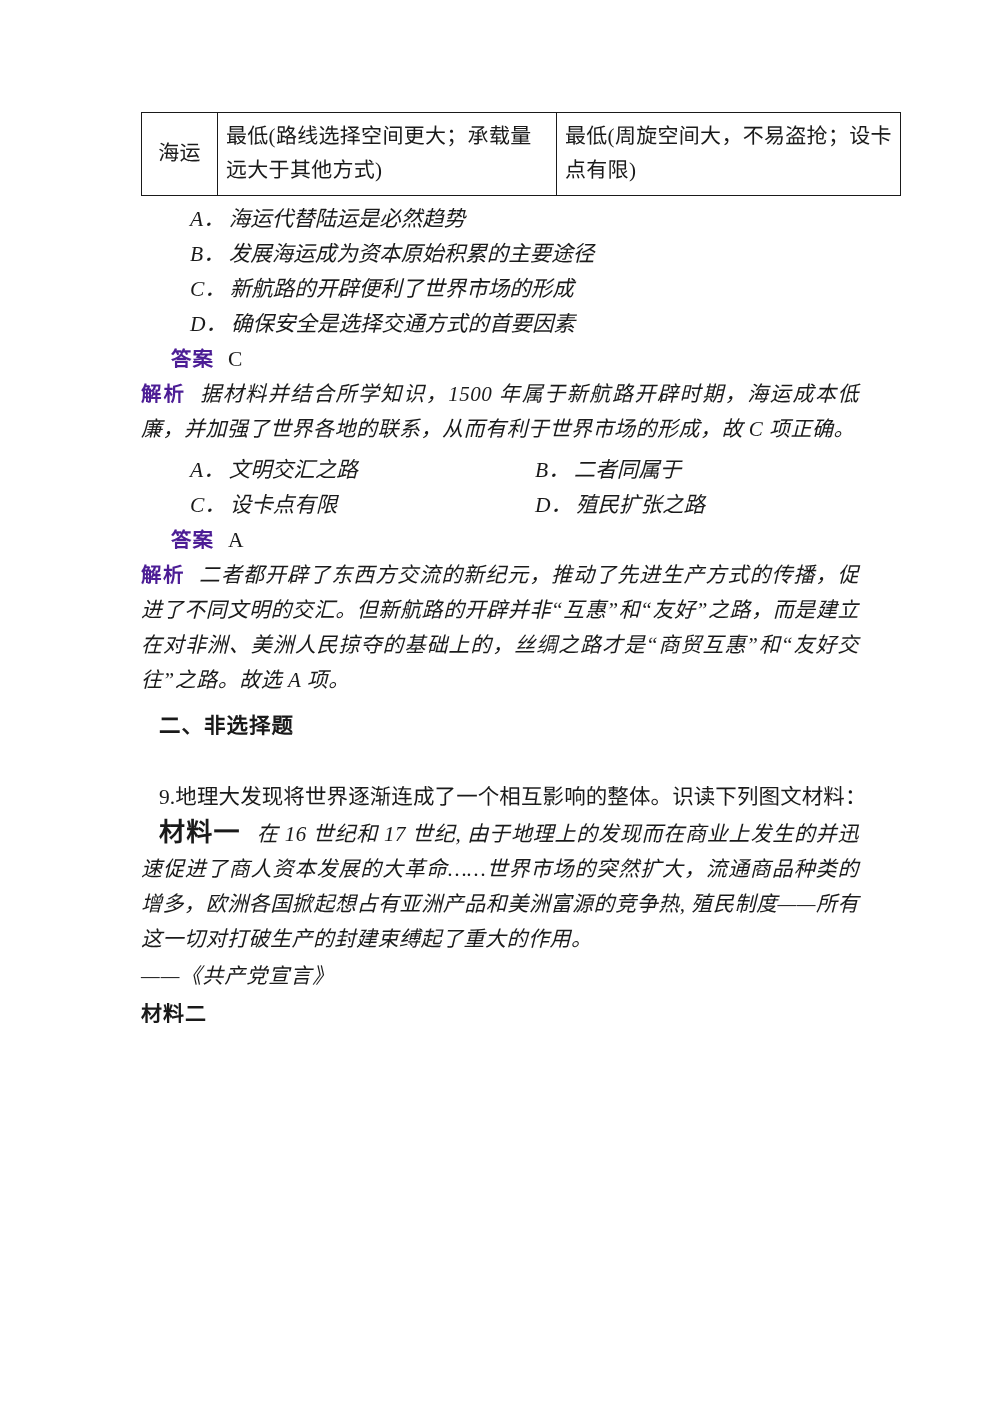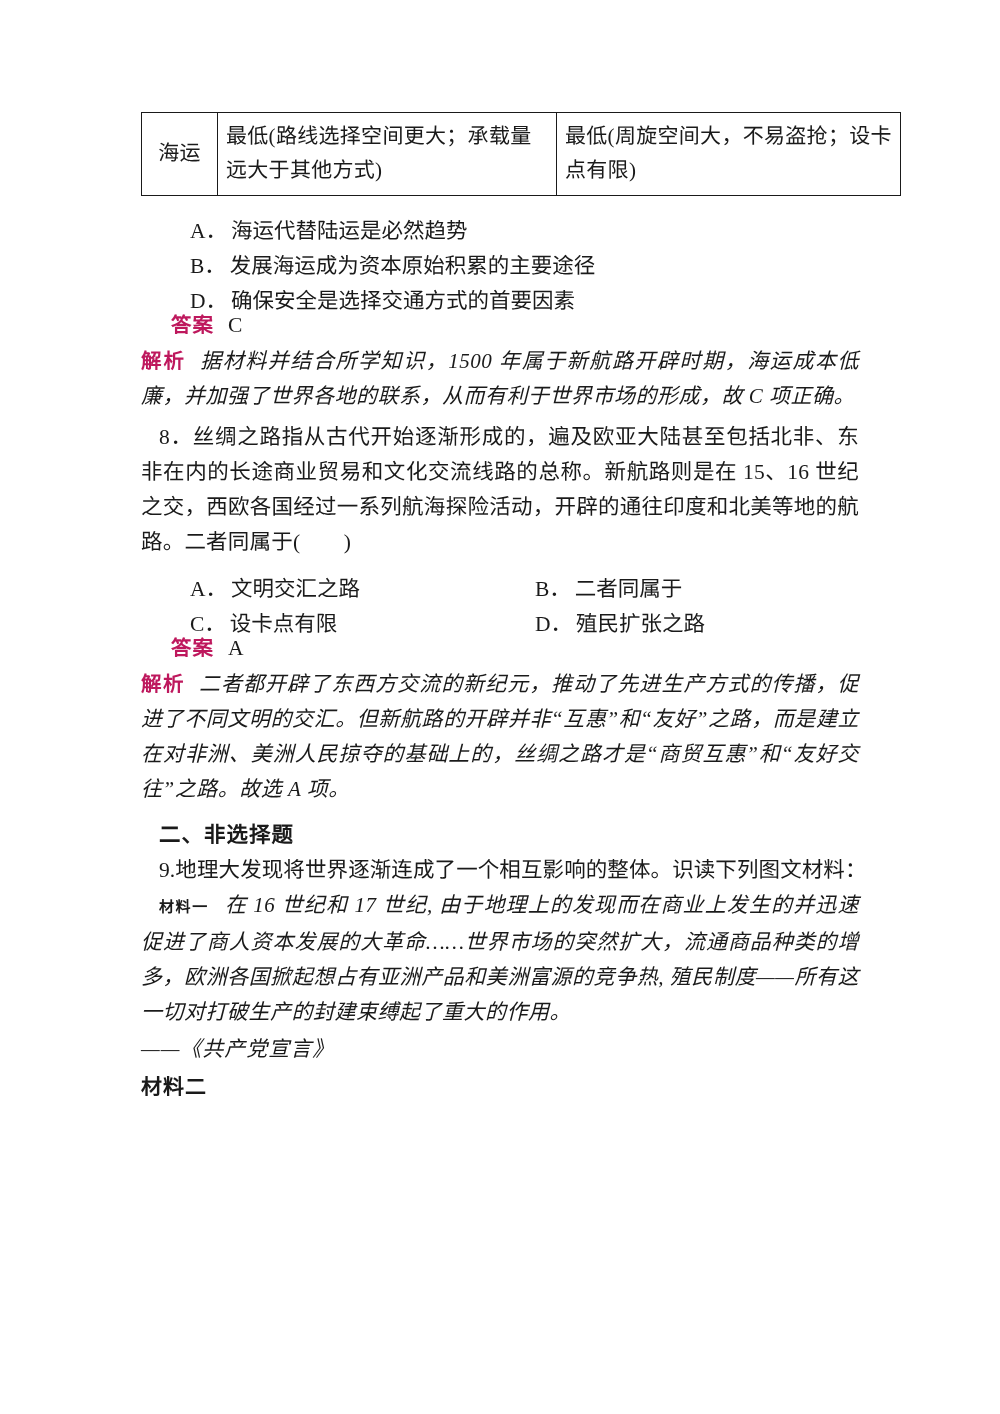--- a/index.html
+++ b/index.html
@@ -67,8 +67,9 @@
   }
   .opt {
     position: absolute;
-    top: 12px;
+    top: 0;
     white-space: nowrap;
+    font-style: italic;
   }
   .opt.col1 { left: 49px; }
   .opt.col2 { left: 394px; }

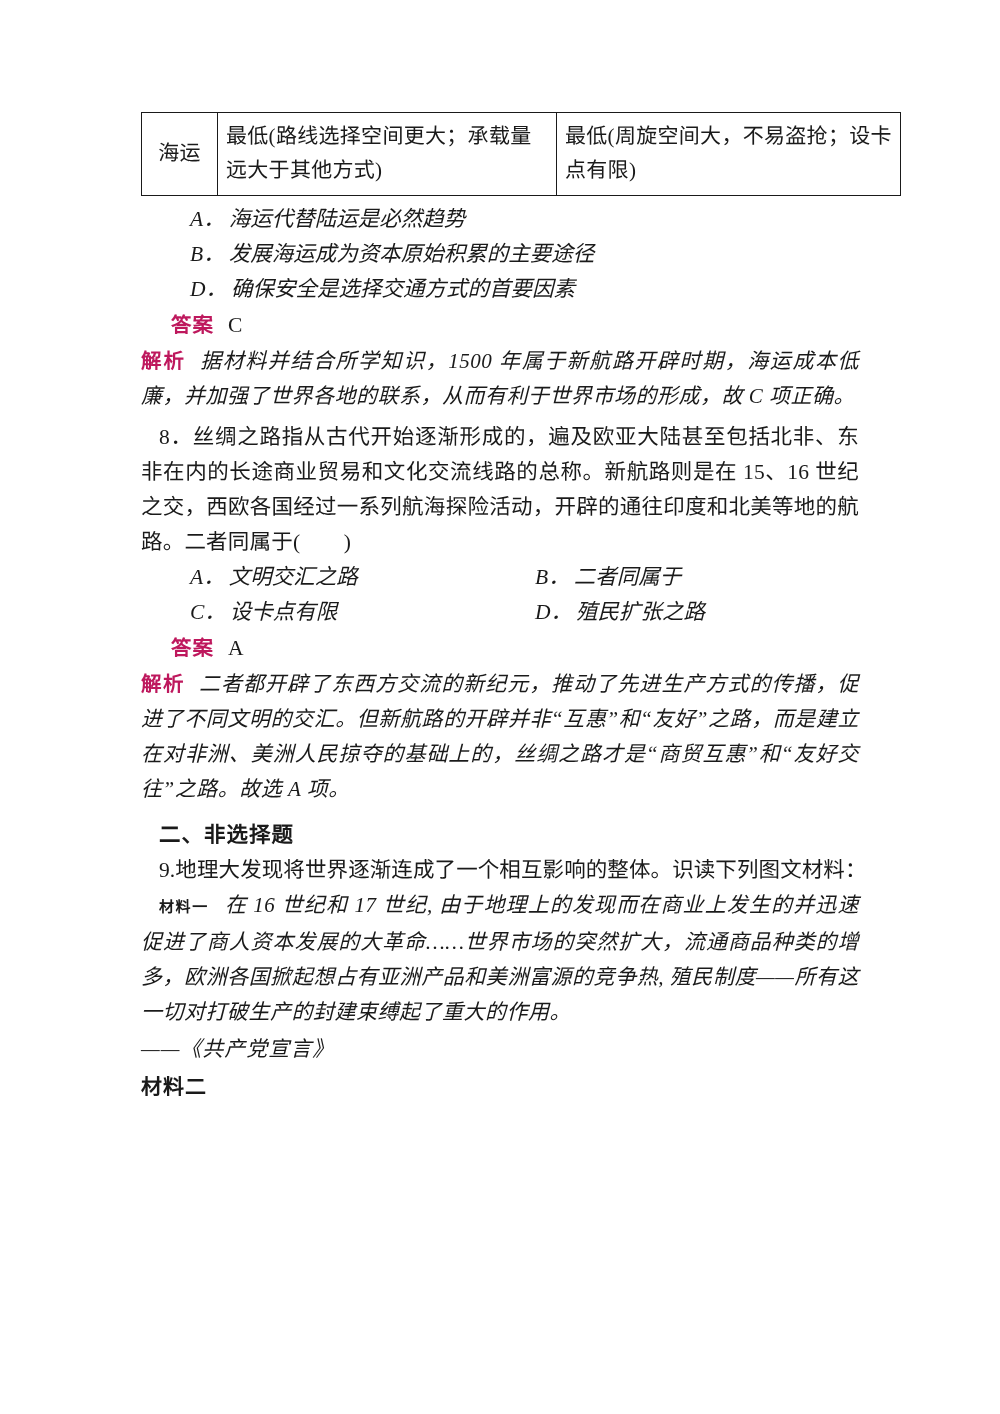--- a/index.html
+++ b/index.html
@@ -202,6 +202,9 @@
         <span class="opt col1"><span class="opt-letter">B．</span><span>发展海运成为资本原始积累的主要途径</span></span>
       </div>
       <div class="opt-row">
+        <span class="opt col1"><span class="opt-letter">C．</span><span>新航路的开辟便利了世界市场的形成</span></span>
+      </div>
+      <div class="opt-row">
         <span class="opt col1"><span class="opt-letter">D．</span><span>确保安全是选择交通方式的首要因素</span></span>
       </div>
     </div>

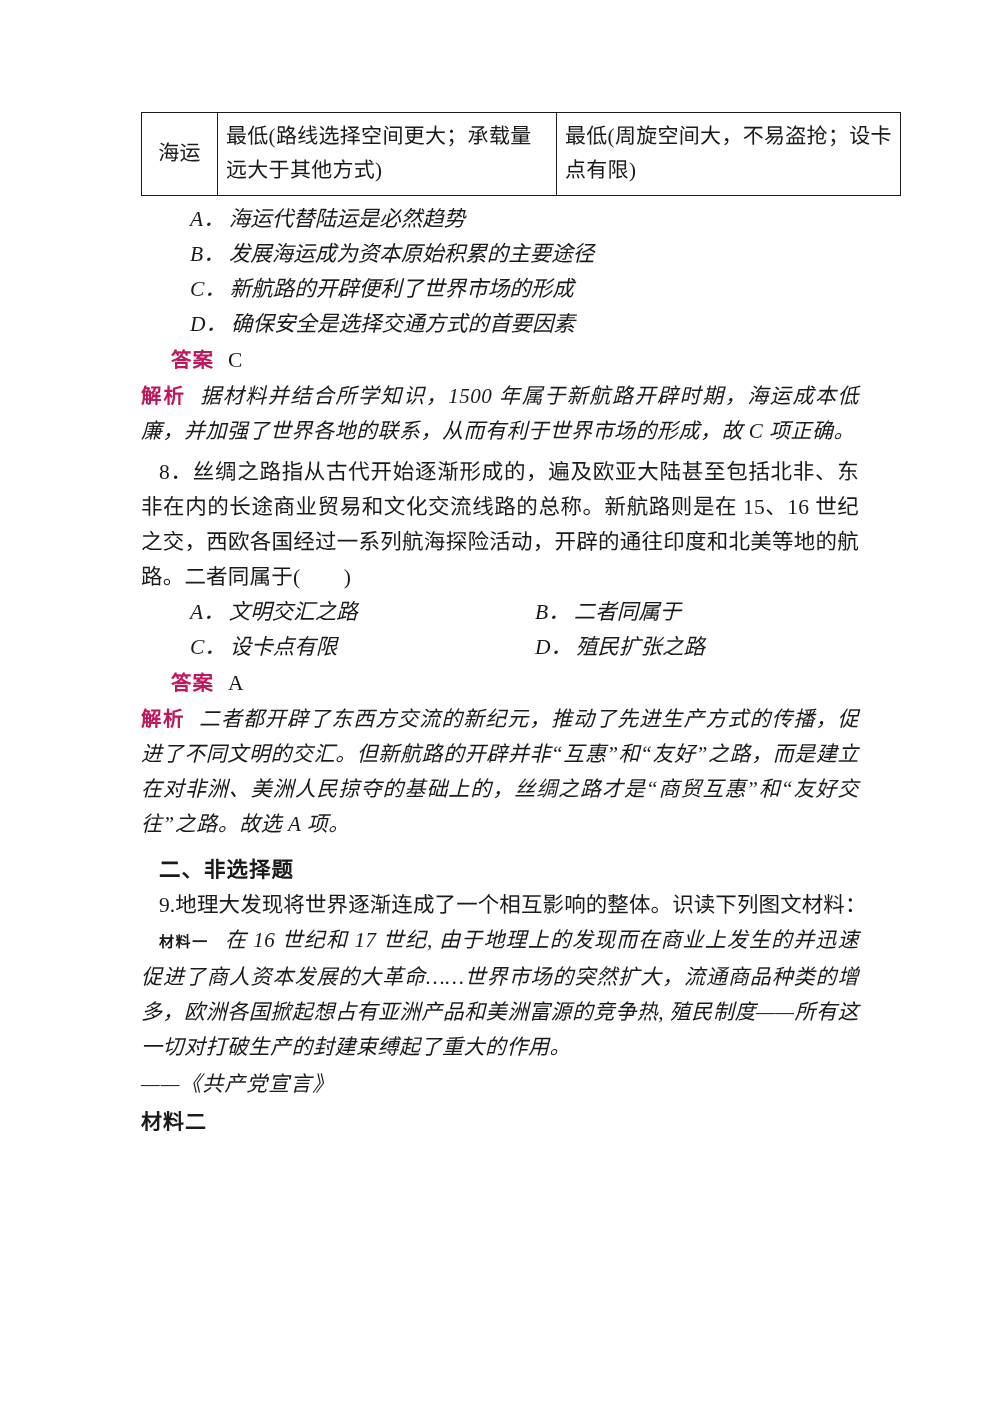--- a/index.html
+++ b/index.html
@@ -83,9 +83,9 @@
     white-space: nowrap;
   }
   .tag-red {
-    color: #be185d;
-    font-weight: bold;
-    font-family: Liberation Sans, sans-serif;
+    color: #4c1d95;
+    font-weight: bold;
+    font-family: Liberation Serif, serif;
     font-size: 20.5px;
     letter-spacing: 1px;
   }

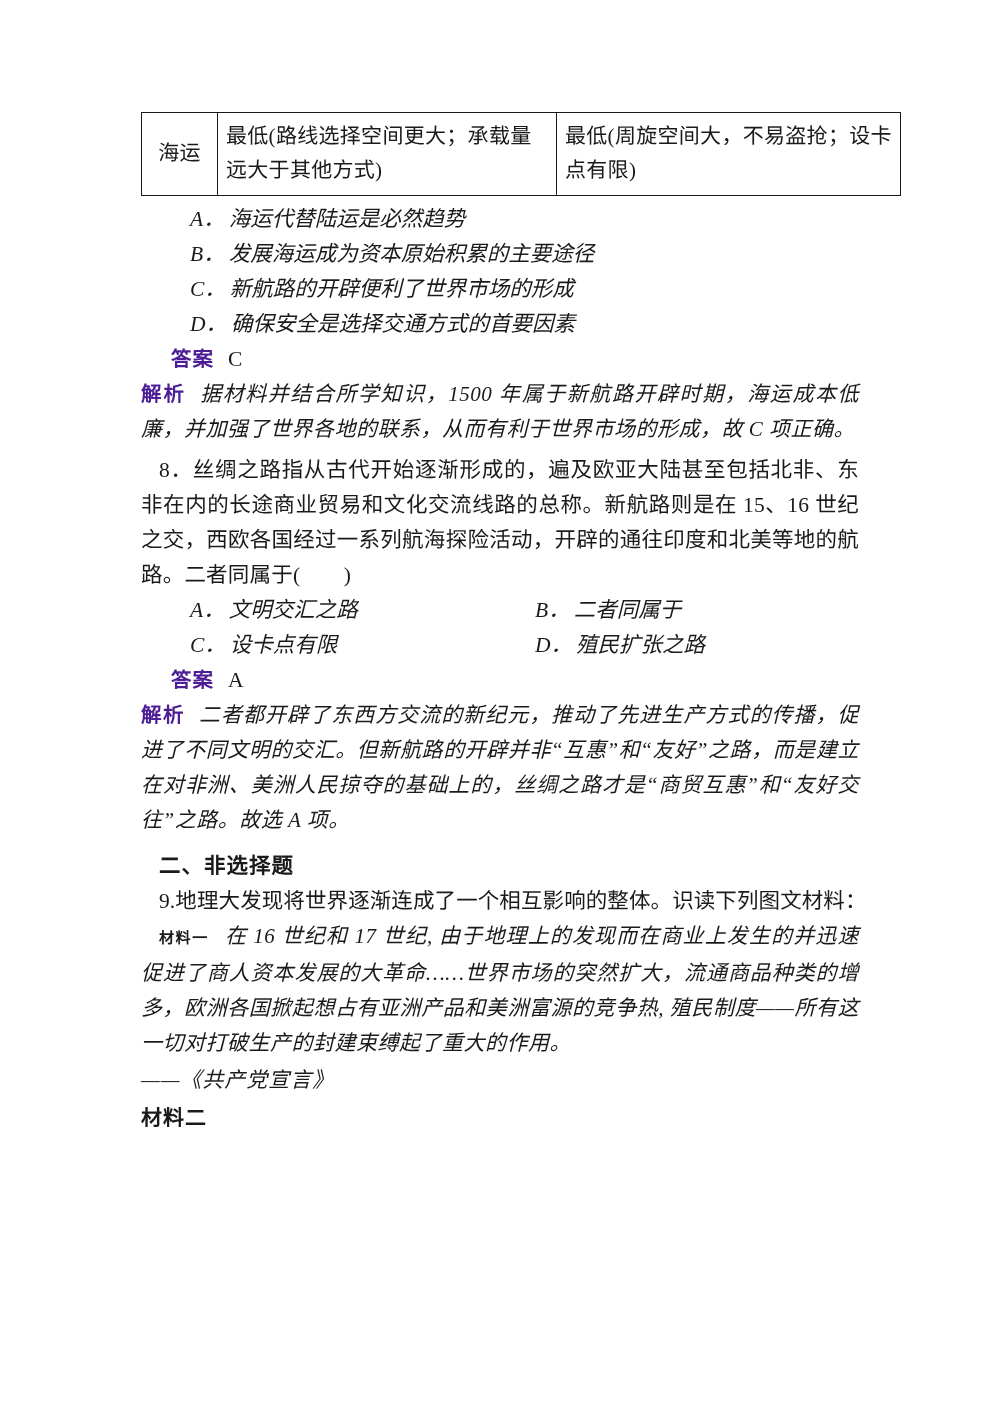--- a/index.html
+++ b/index.html
@@ -219,9 +219,6 @@
 
     <div class="sp-6"></div>
 
-    <div class="stem">
-      <span class="q-num">8．</span><span>丝绸之路指从古代开始逐渐形成的，遍及欧亚大陆甚至包括北非、东非在内的长途商业贸易和文化交流线路的总称。新航路则是在 15、16 世纪之交，西欧各国经过一系列航海探险活动，开辟的通往印度和北美等地的航路。二者同属于(　　)</span>
-    </div>
 
     <div>
       <div class="opt-row">

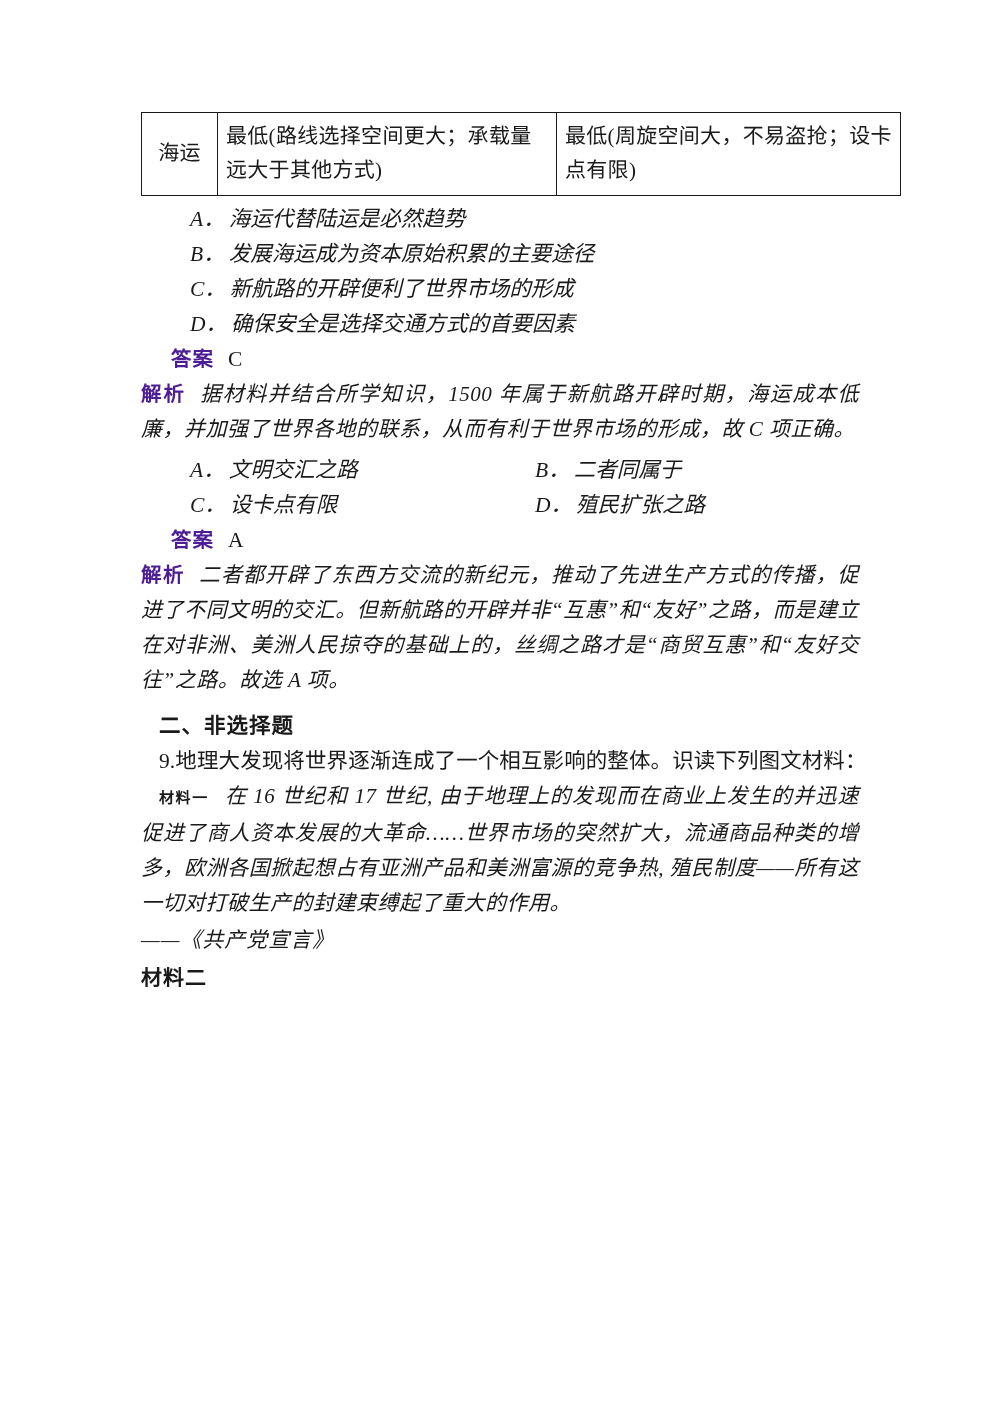--- a/index.html
+++ b/index.html
@@ -137,6 +137,7 @@
     margin-left: 18px;
     white-space: nowrap;
     letter-spacing: 0.1px;
+    margin-top: 36px;
   }
 
   

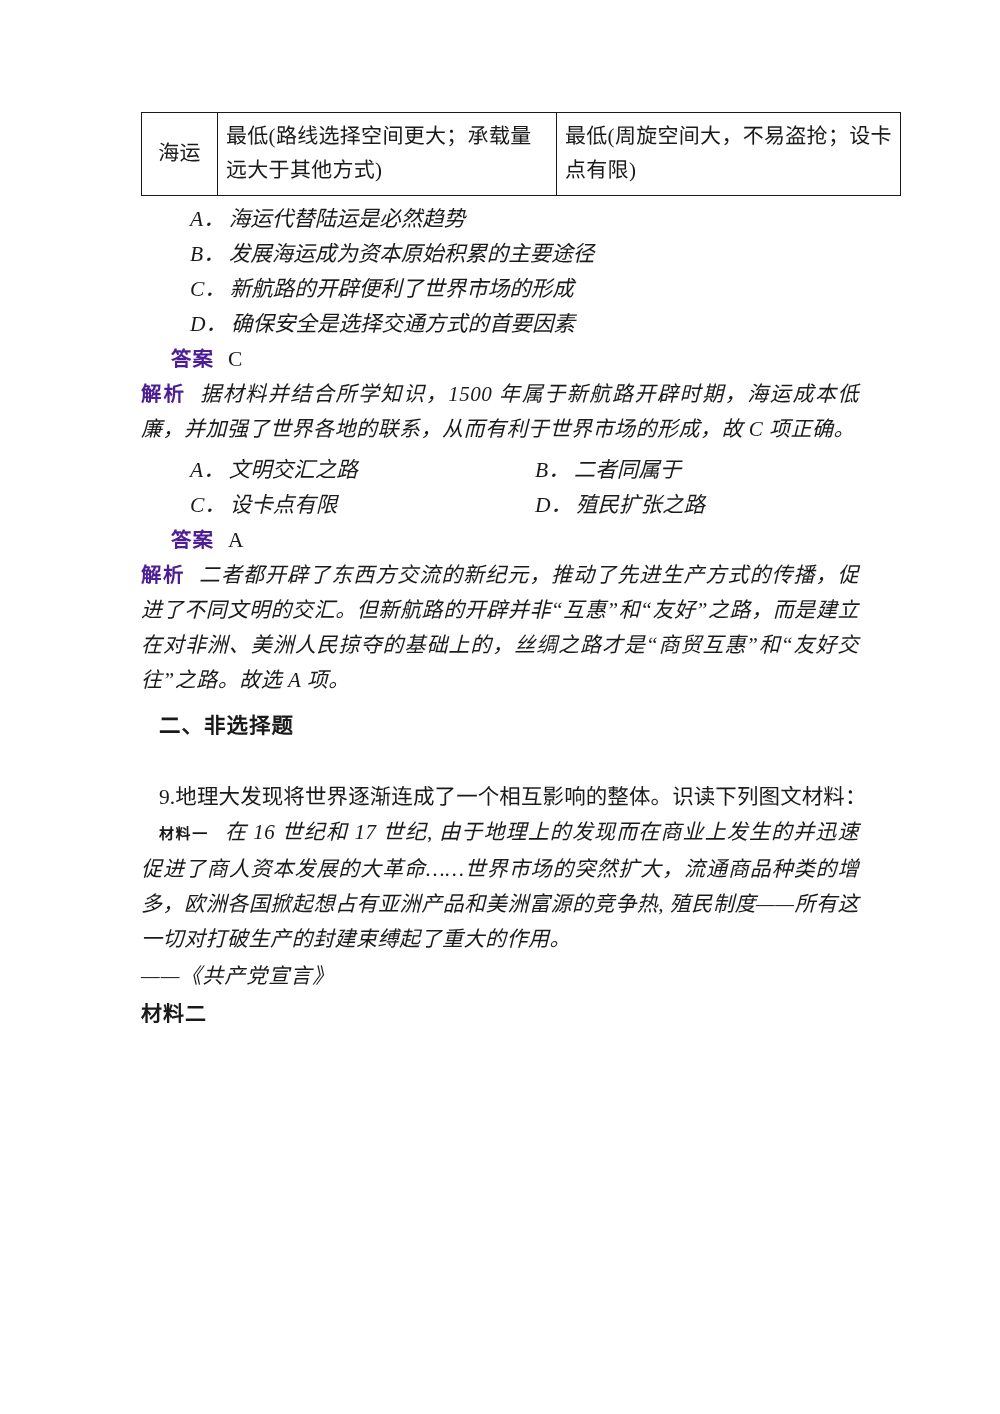--- a/index.html
+++ b/index.html
@@ -154,7 +154,7 @@
     font-weight: bold;
     font-style: normal;
     font-family: "DejaVu Sans", "Liberation Sans", sans-serif;
-    font-size: 15px;
+    font-size: 26px;
     letter-spacing: 1px;
     margin-left: 18px;
     margin-right: 16px;

